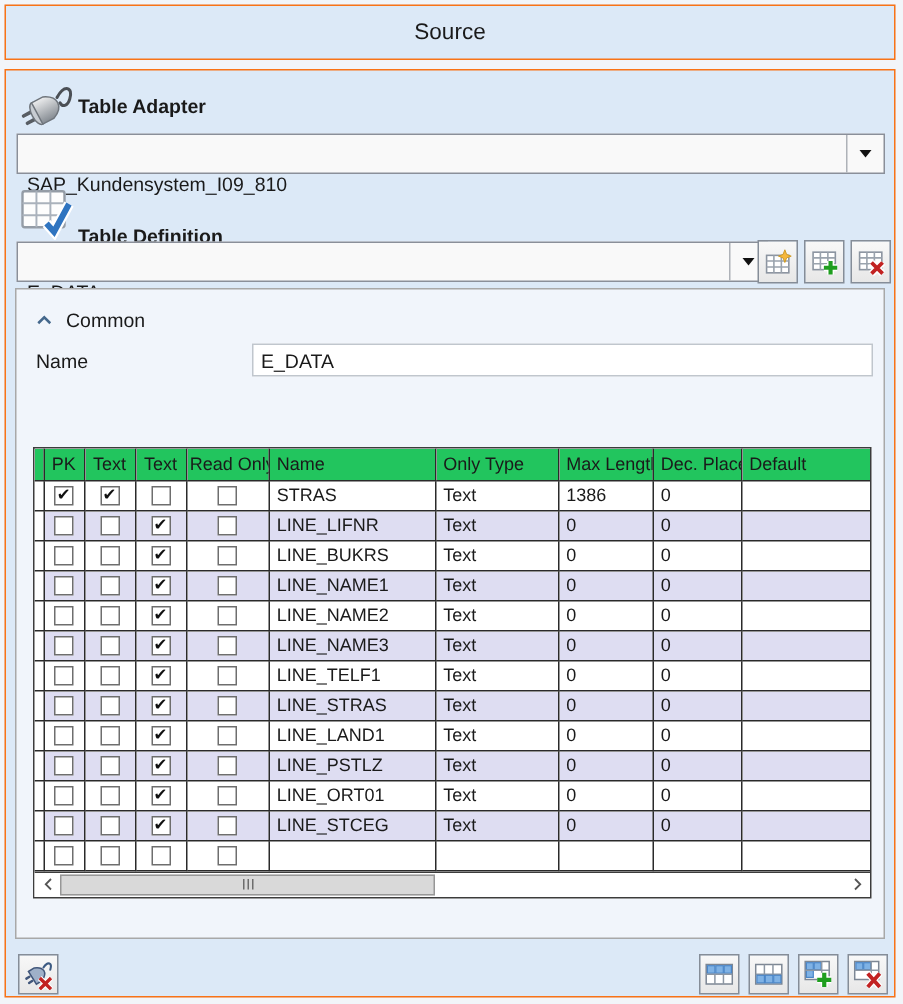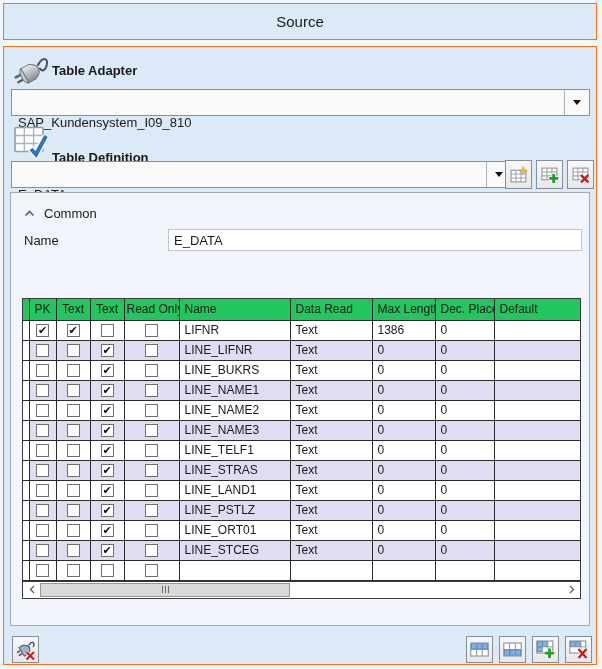--- a/index.html
+++ b/index.html
@@ -198,7 +198,7 @@
               <th class="c">Text</th>
               <th class="c">Read Only</th>
               <th>Name</th>
-              <th>Data Read</th>
+              <th>Only Type</th>
               <th>Max Length</th>
               <th>Dec. Places</th>
               <th>Default</th>

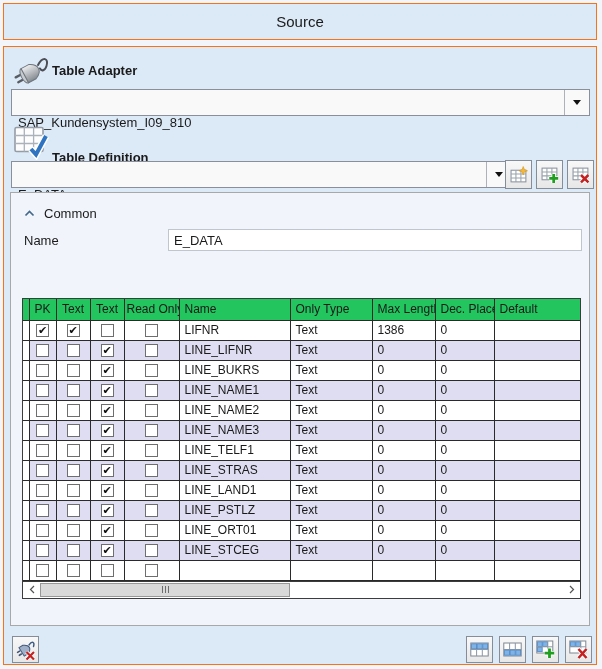--- a/index.html
+++ b/index.html
@@ -211,7 +211,7 @@
               <td class="cbcell"><div class="cb on">✔</div></td>
               <td class="cbcell"><div class="cb"></div></td>
               <td class="cbcell"><div class="cb"></div></td>
-              <td>LIFNR</td>
+              <td>STRAS</td>
               <td>Text</td>
               <td>1386</td>
               <td>0</td>

